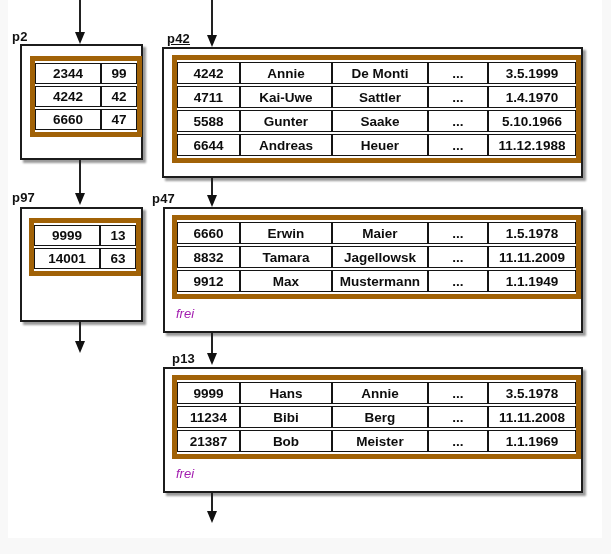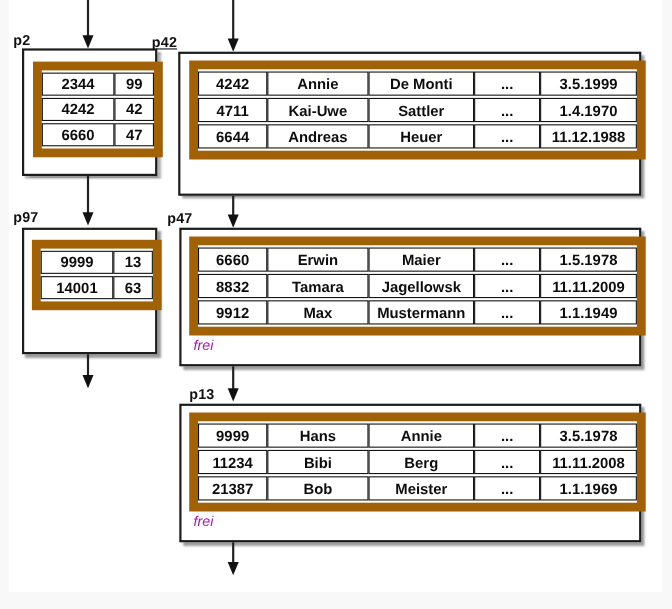--- a/index.html
+++ b/index.html
@@ -135,7 +135,7 @@
     <div class="ahead" style="left:207px;top:35px;"></div>
   </div>
 
-  <div class="page-label" style="left:138px;top:31px;text-decoration:underline;">p42</div>
+  <div class="page-label" style="left:167px;top:31px;text-decoration:underline;">p42</div>
   <div class="page-box" style="left:162px;top:47px;width:421px;height:131px;">
     <table class="rec dat" style="left:8px;top:6px;width:405px;">
       <colgroup>

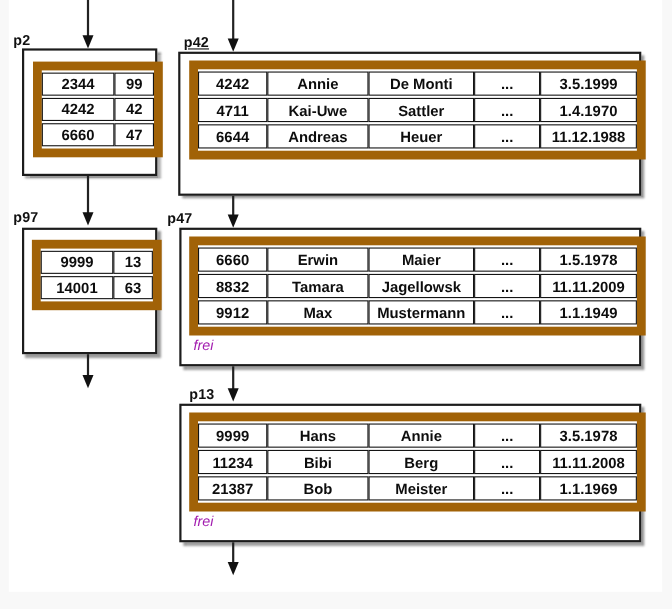--- a/index.html
+++ b/index.html
@@ -32,7 +32,7 @@
     position:absolute;
     border-collapse:separate;
     border-spacing:0 2px;
-    border:8px solid #a16207;
+    border:5px solid #a16207;
     table-layout:fixed;
   }
   table.rec td{

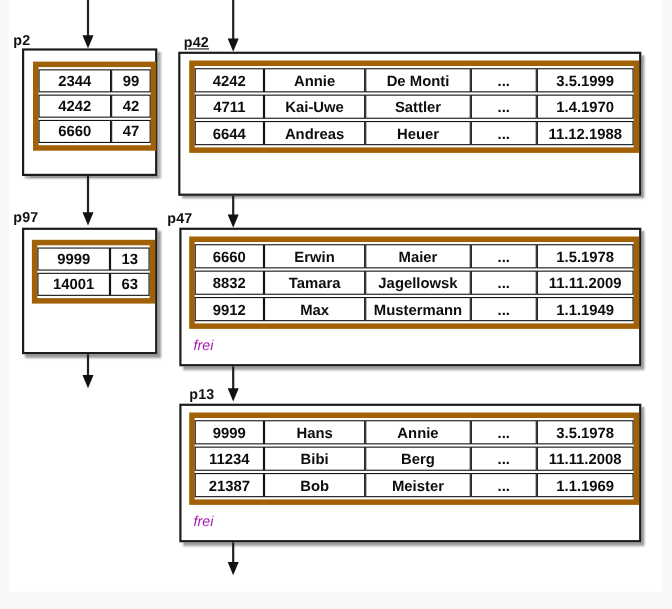--- a/index.html
+++ b/index.html
@@ -161,6 +161,13 @@
         <td>1.4.1970</td>
       </tr>
       <tr>
+        <td>5588</td>
+        <td>Gunter</td>
+        <td>Saake</td>
+        <td>...</td>
+        <td>5.10.1966</td>
+      </tr>
+      <tr>
         <td>6644</td>
         <td>Andreas</td>
         <td>Heuer</td>

